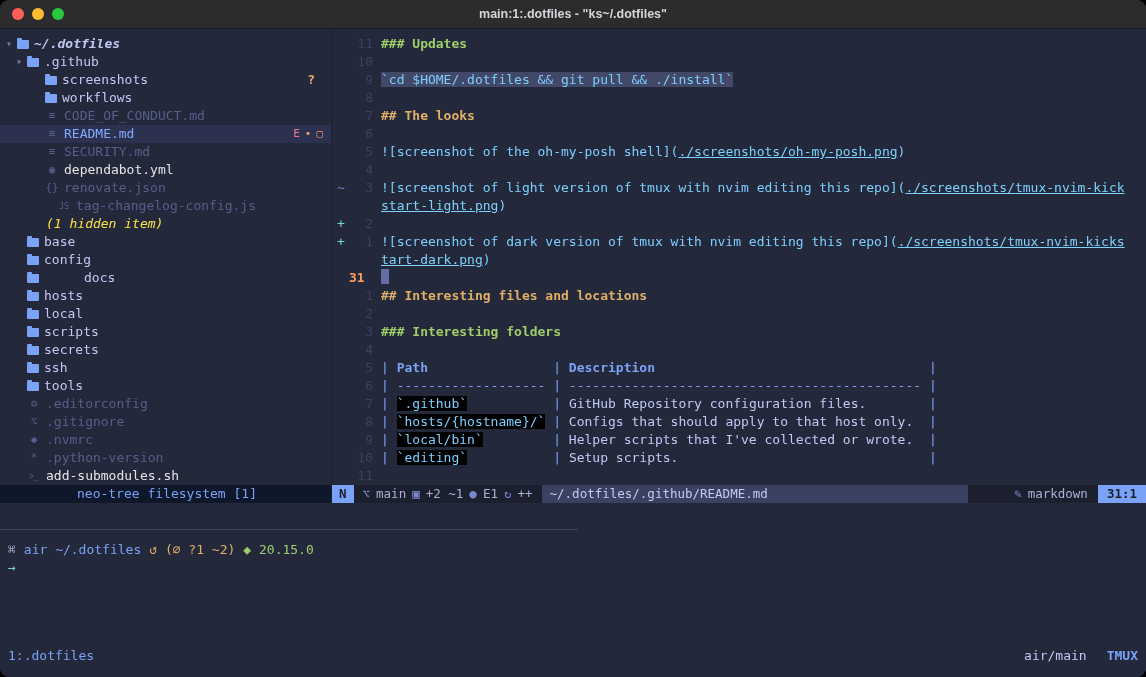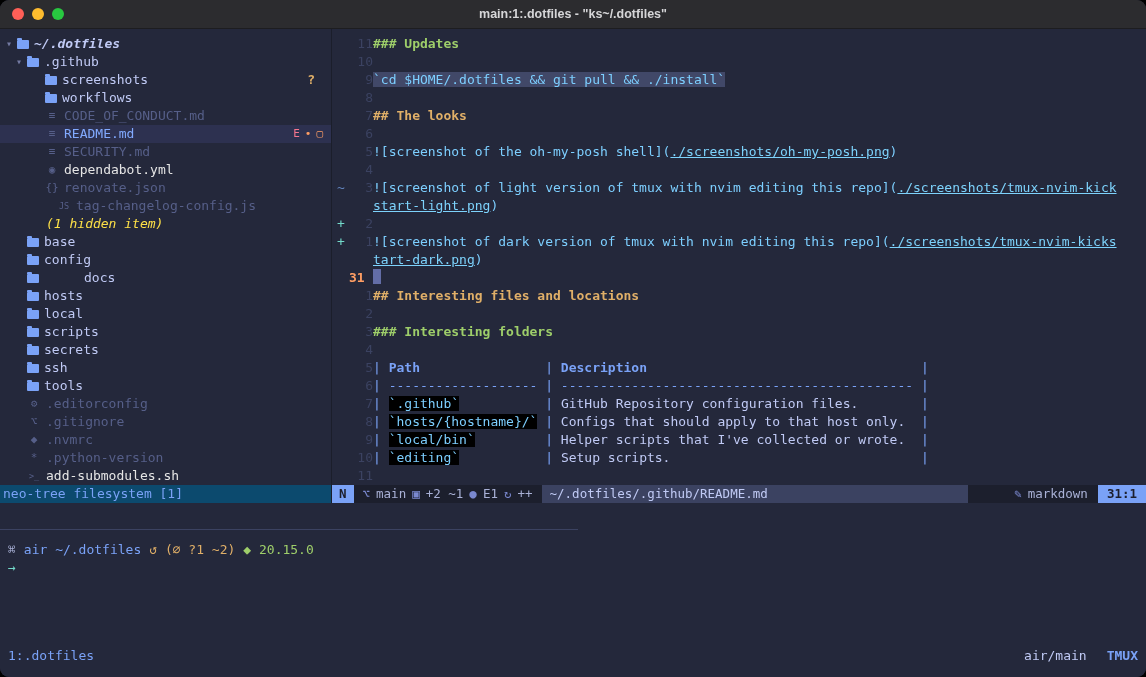--- a/index.html
+++ b/index.html
@@ -41,7 +41,7 @@
   .sign.chg{color:#6183bb;}
   .lnum{flex:none;width:24px;text-align:right;color:#3b4261;}
   .lnum.current{color:#ff9e64;font-weight:700;text-align:left;}
-  .etext{margin-left:0;}
+  .etext{margin-left:8px;}
   .cursor{display:inline-block;width:8px;height:15px;background:#636da6;vertical-align:-2px;}
   .c-h2{color:#e0af68;font-weight:700;}
   .c-h3{color:#9ece6a;font-weight:700;}

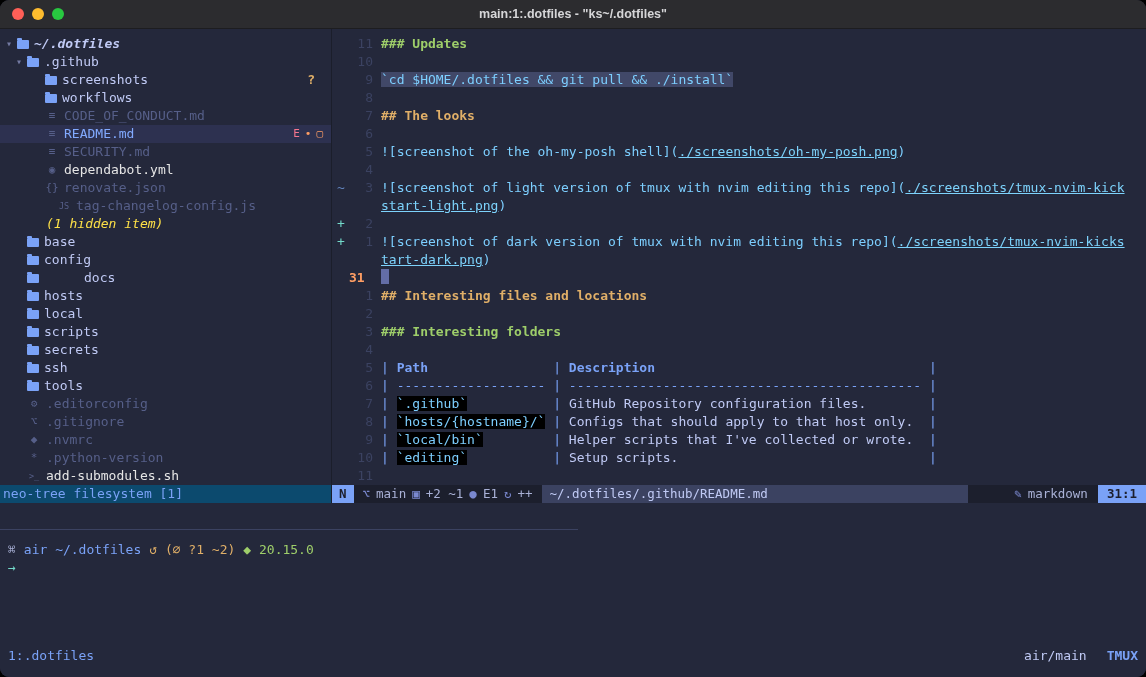--- a/index.html
+++ b/index.html
@@ -32,7 +32,7 @@
   .tbadge{position:absolute;right:16px;color:#e0af68;font-weight:700;}
   .tmarkers{position:absolute;right:8px;display:flex;gap:5px;font-size:11px;}
   .mk-red{color:#f7768e;}.mk-orange{color:#ff9e64;}
-  .tree-status{position:absolute;bottom:0;left:0;width:100%;height:18px;background:#0c4a6e;color:#7aa2f7;padding-left:3px;box-sizing:border-box;}
+  .tree-status{position:absolute;bottom:0;left:0;width:100%;height:18px;background:#0f172a;color:#7aa2f7;padding-left:3px;box-sizing:border-box;text-align:center;}
   
   .editor{position:absolute;top:0;left:332px;right:0;height:474px;}
   #elines{position:absolute;top:6px;left:0;right:0;}

